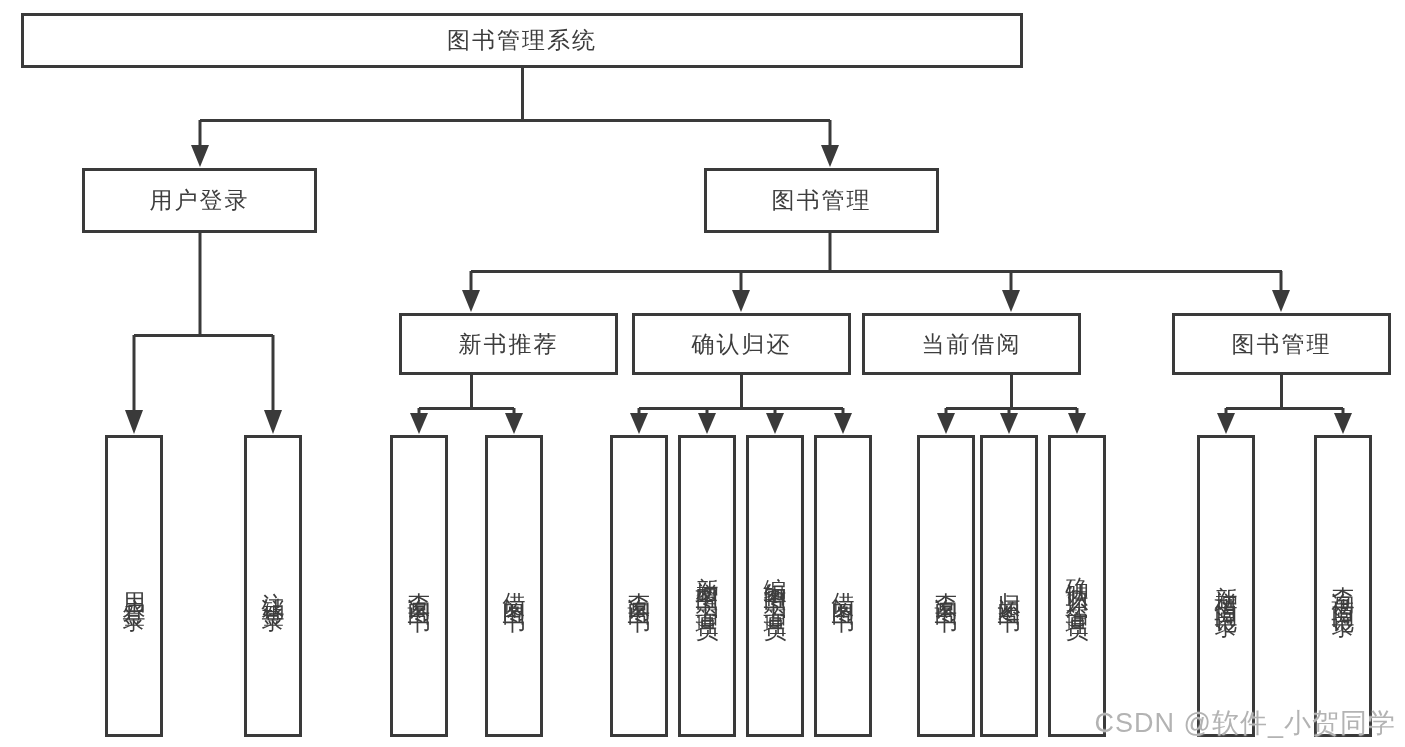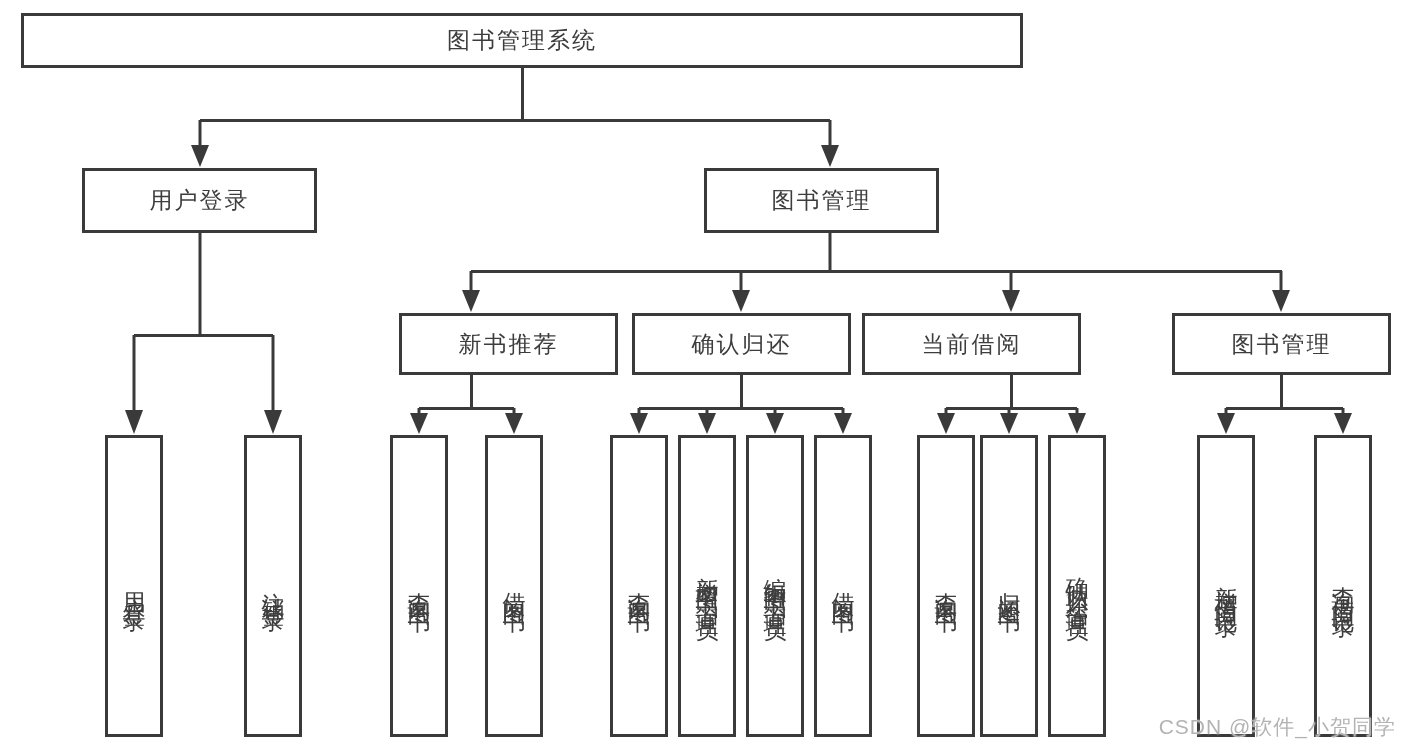--- a/index.html
+++ b/index.html
@@ -43,7 +43,7 @@
     position: absolute;
     right: 9px;
     bottom: 6px;
-    font-size: 21px;
+    font-size: 27px;
     color: #b3b3b3;
     letter-spacing: 1px;
     z-index: 5;

